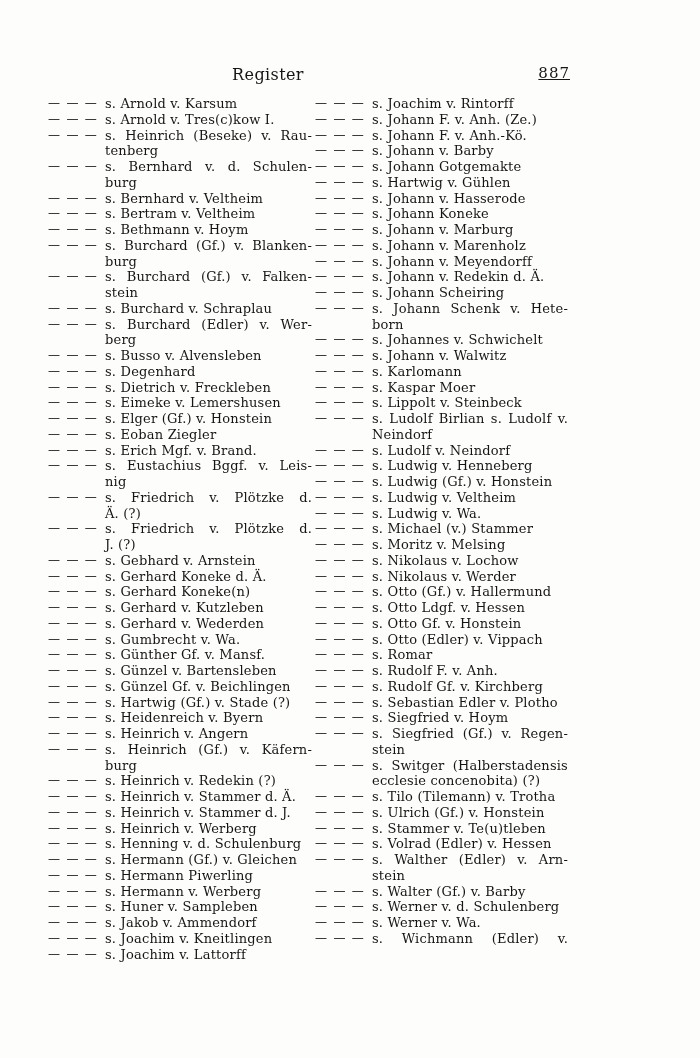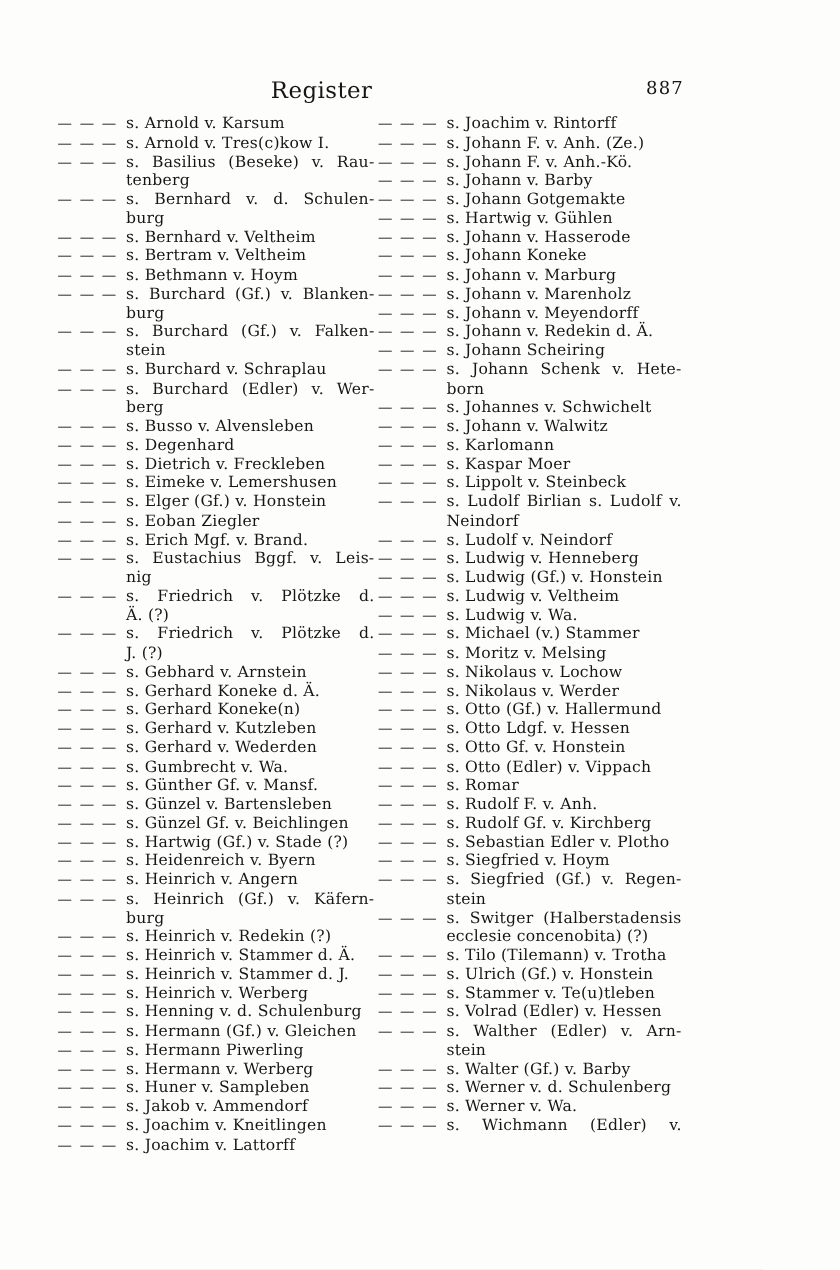--- a/index.html
+++ b/index.html
@@ -16,7 +16,7 @@
   .header { position: absolute; top: 65px; left: 0; width: 100%; height: 18px; }
   .title {
     position: absolute; left: 268px; transform: translateX(-50%);
-    font-size: 19px; letter-spacing: 0.4px;
+    font-size: 16px; letter-spacing: 0.4px;
   }
   .pageno { position: absolute; right: 130px; top: -1px; font-size: 15px; letter-spacing: 1px; }
   .col { position: absolute; top: 96px; font-size: 13px; line-height: 15.75px; letter-spacing: 0.2px; }

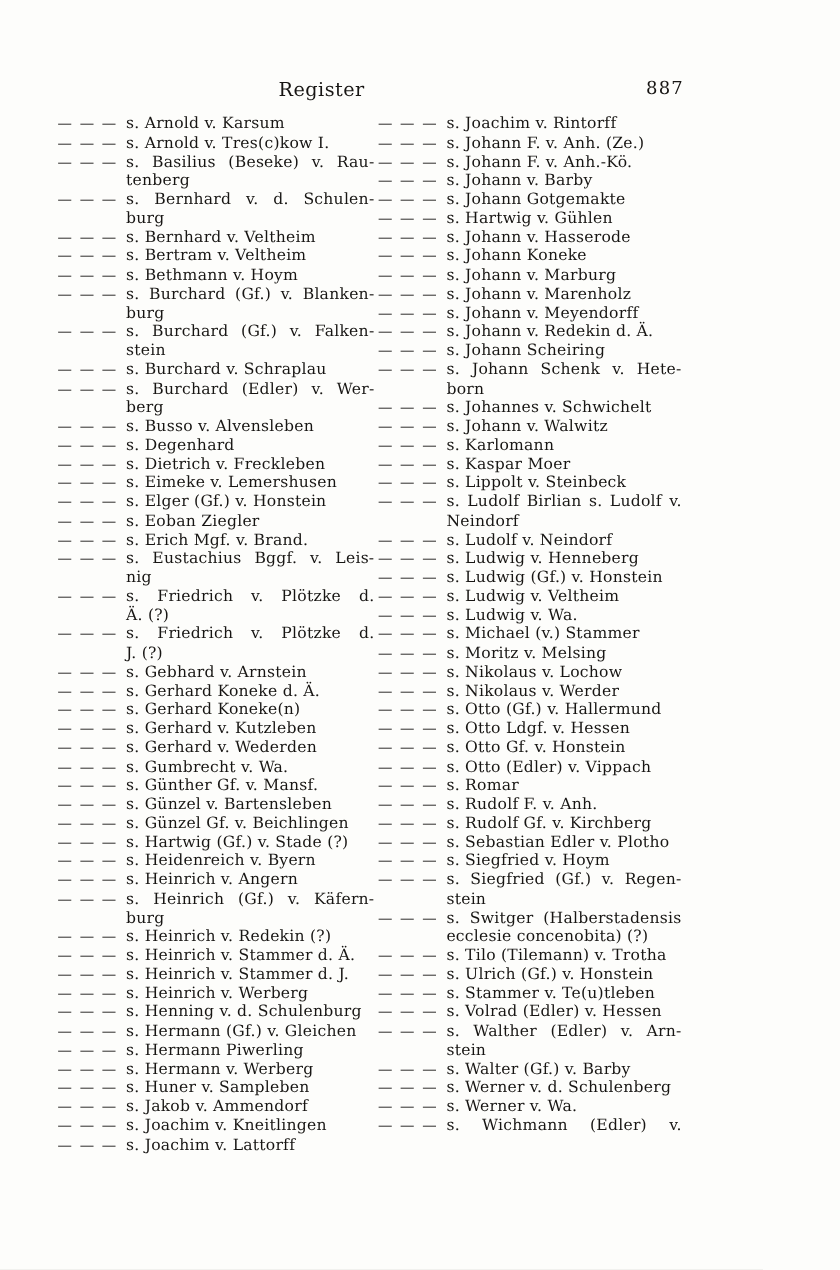--- a/index.html
+++ b/index.html
@@ -18,7 +18,7 @@
     position: absolute; left: 268px; transform: translateX(-50%);
     font-size: 16px; letter-spacing: 0.4px;
   }
-  .pageno { position: absolute; right: 130px; top: -1px; font-size: 15px; letter-spacing: 1px; }
+  .pageno { position: absolute; right: 130px; top: -1px; font-size: 15px; letter-spacing: 1px; text-decoration: underline; }
   .col { position: absolute; top: 96px; font-size: 13px; line-height: 15.75px; letter-spacing: 0.2px; }
   .col-left  { left: 48px;  width: 264px; }
   .col-right { left: 315px; width: 253px; }

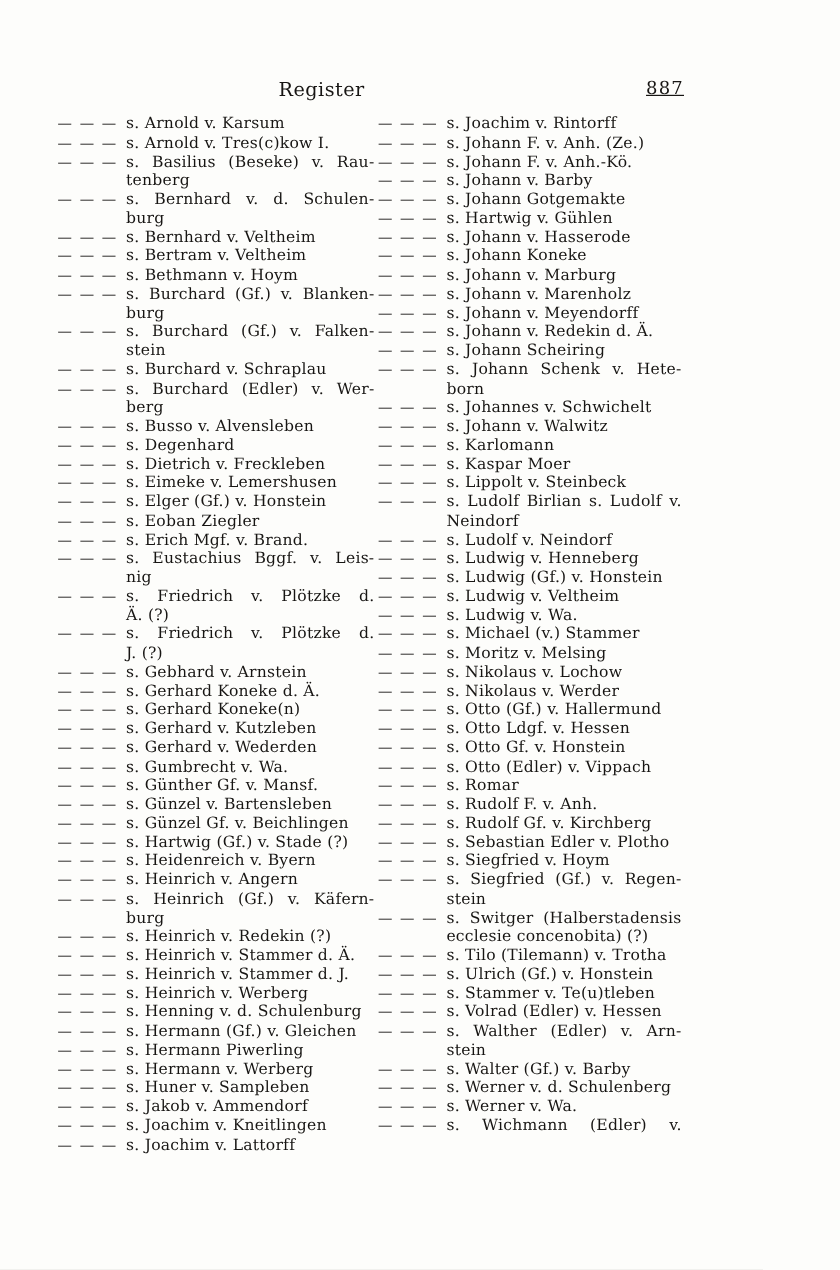--- a/index.html
+++ b/index.html
@@ -62,7 +62,7 @@
           <span>—</span>
           <span>—</span>
         </span>
-        <div class="line justify">s. Basilius (Beseke) v. Rau-</div>
+        <div class="line justify">s. Heinrich (Beseke) v. Rau-</div>
         <div class="line">tenberg</div>
       </div>
       <div class="entry">

